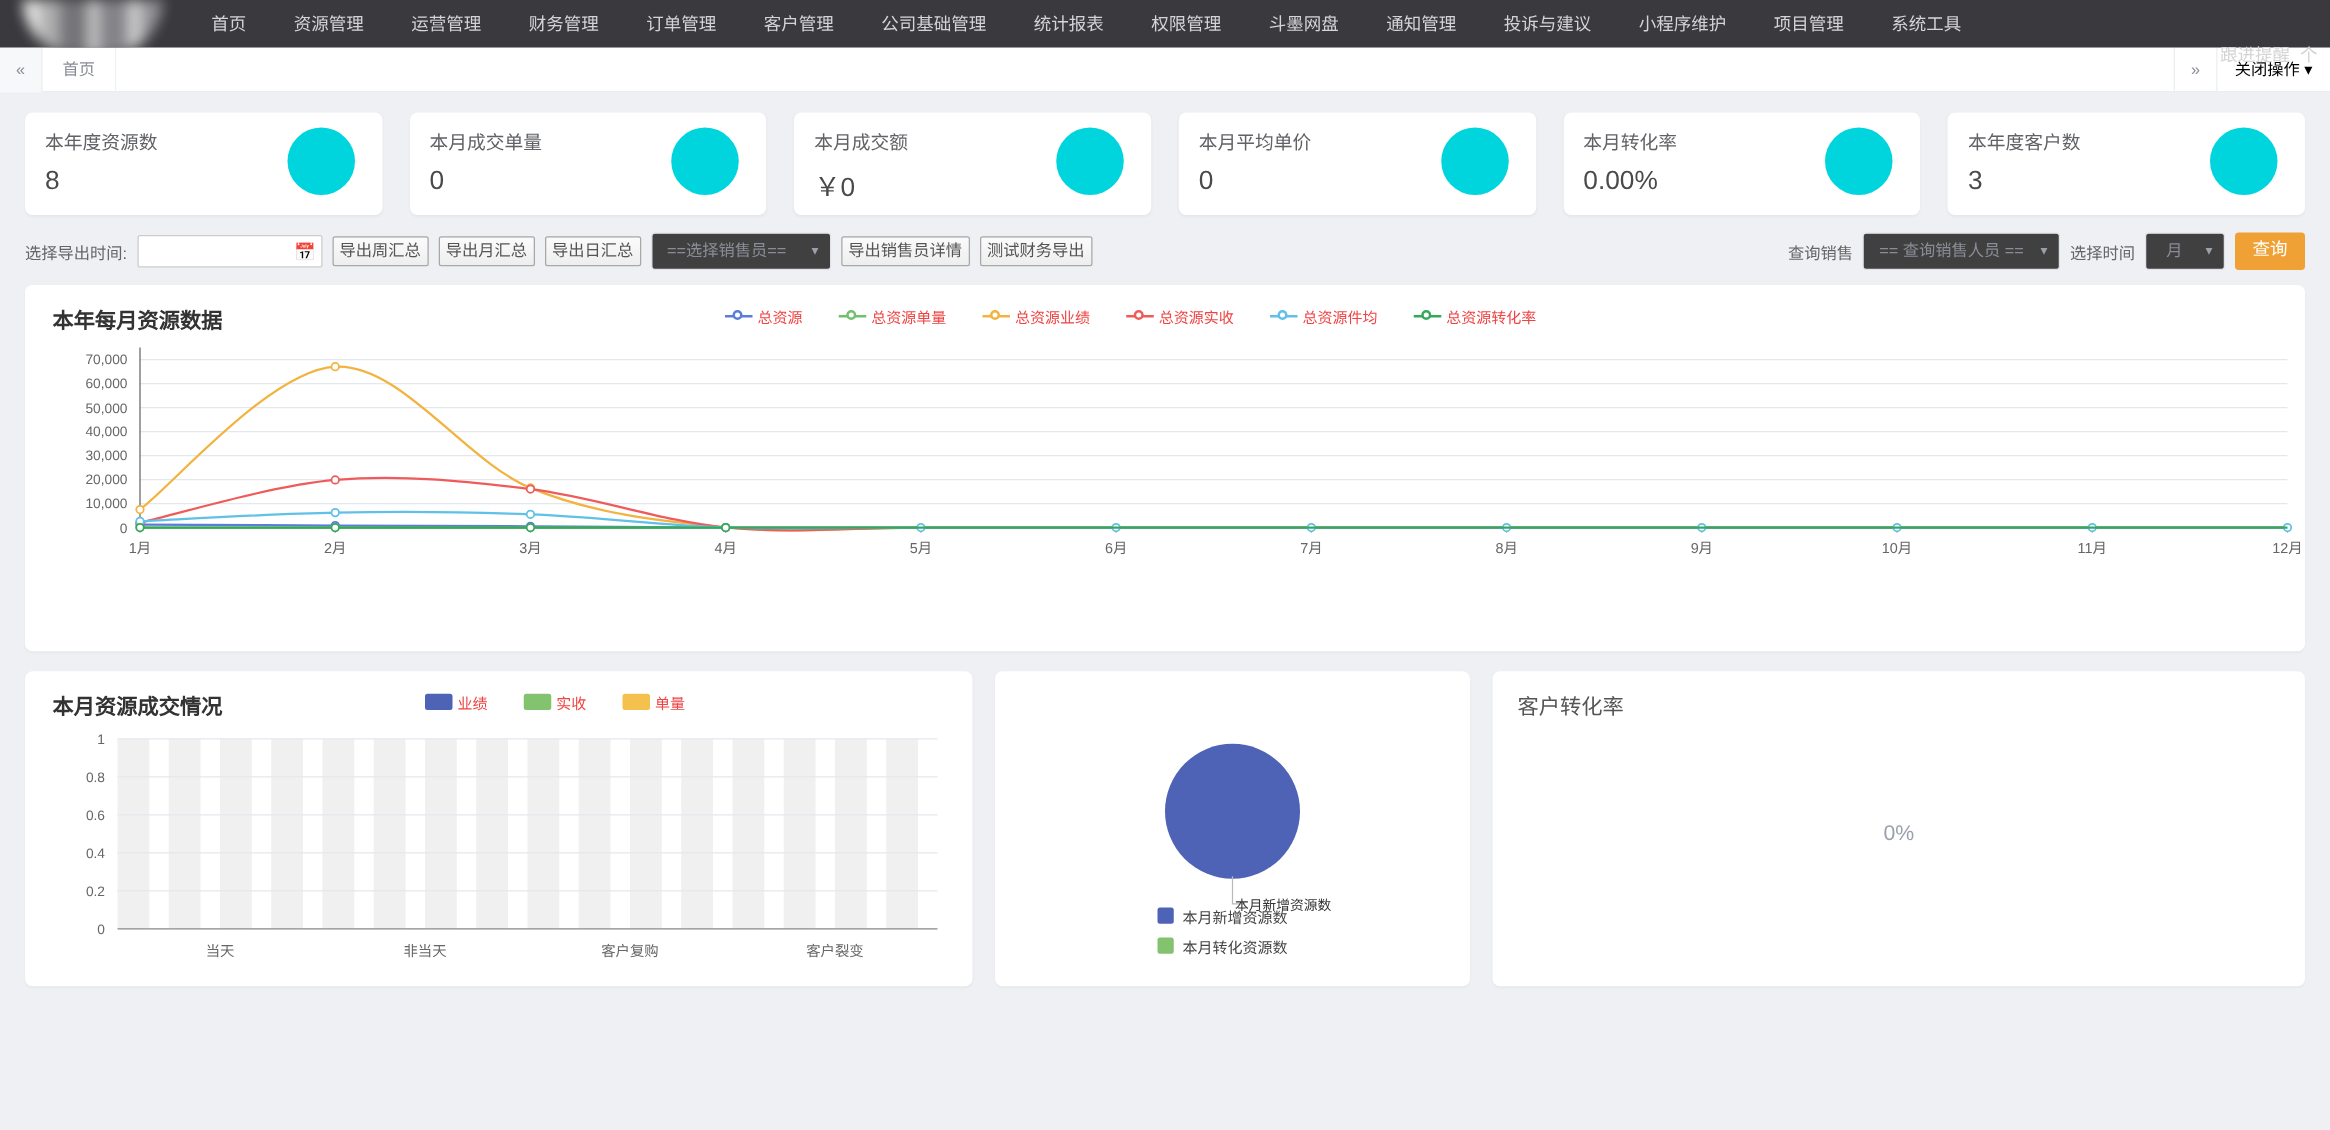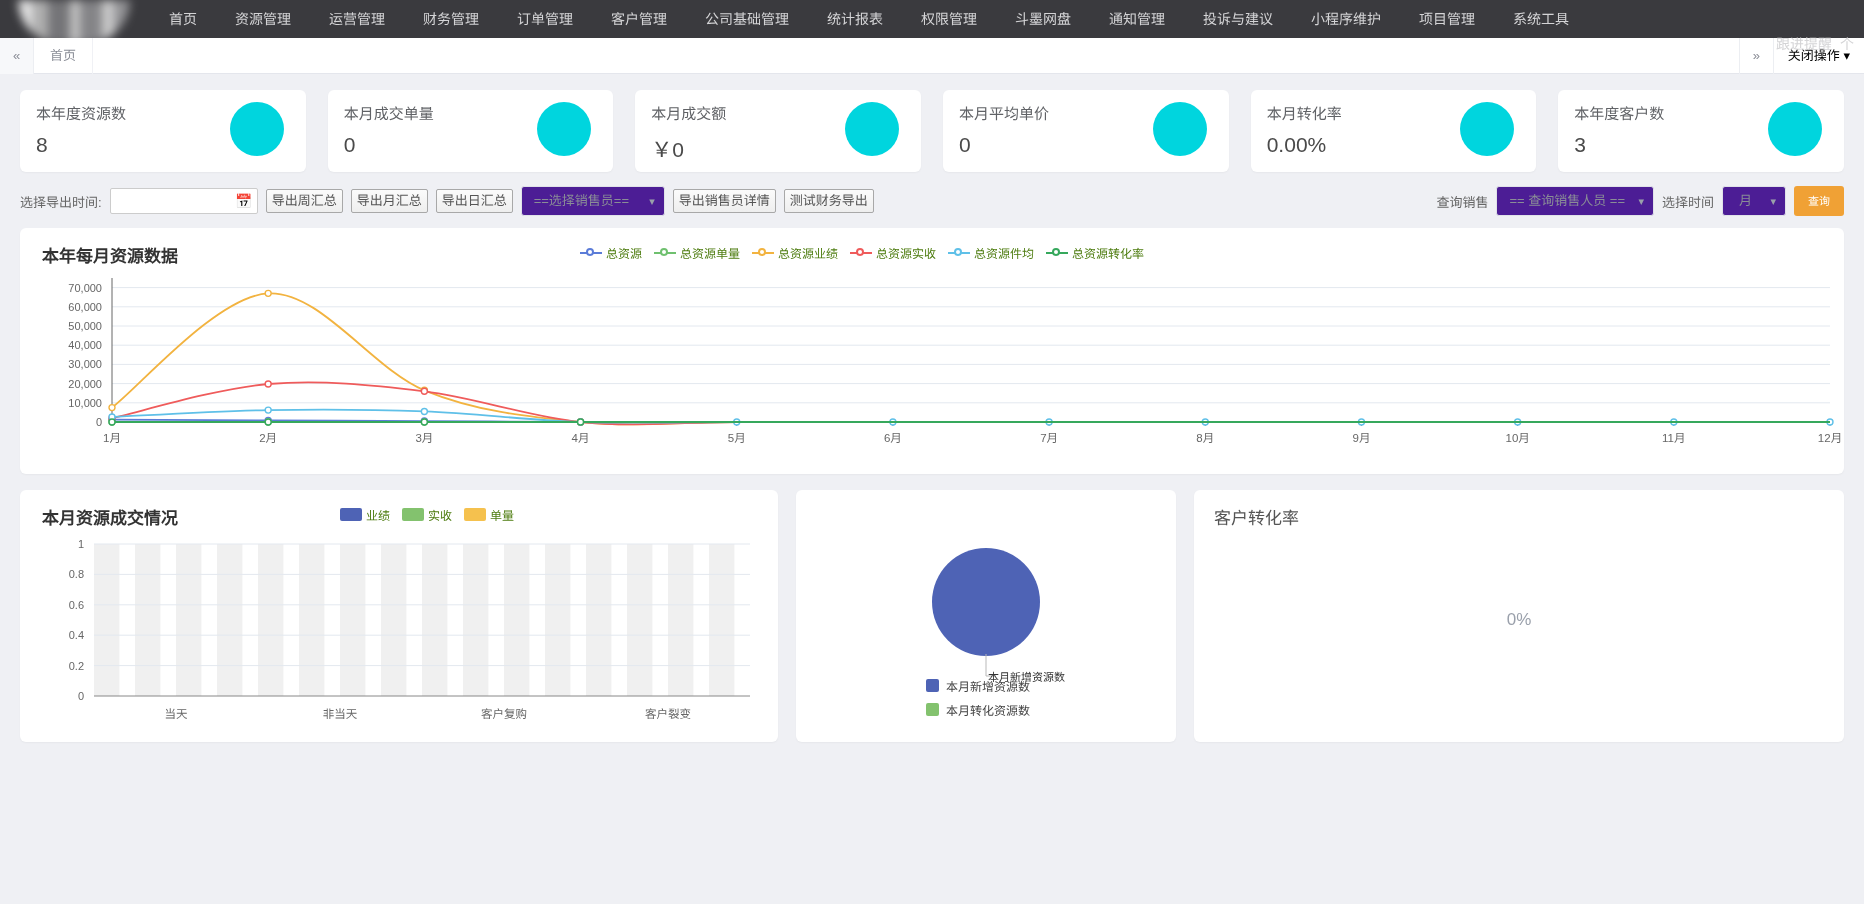--- a/index.html
+++ b/index.html
@@ -181,7 +181,7 @@
     min-width: 140px;
     border: 1px solid #e0e2e8;
     border-radius: 3px;
-    background: #4c1d95;
+    background: #404040;
     font-size: 13px;
     color: #8a8d96;
     padding: 0 28px 0 12px;

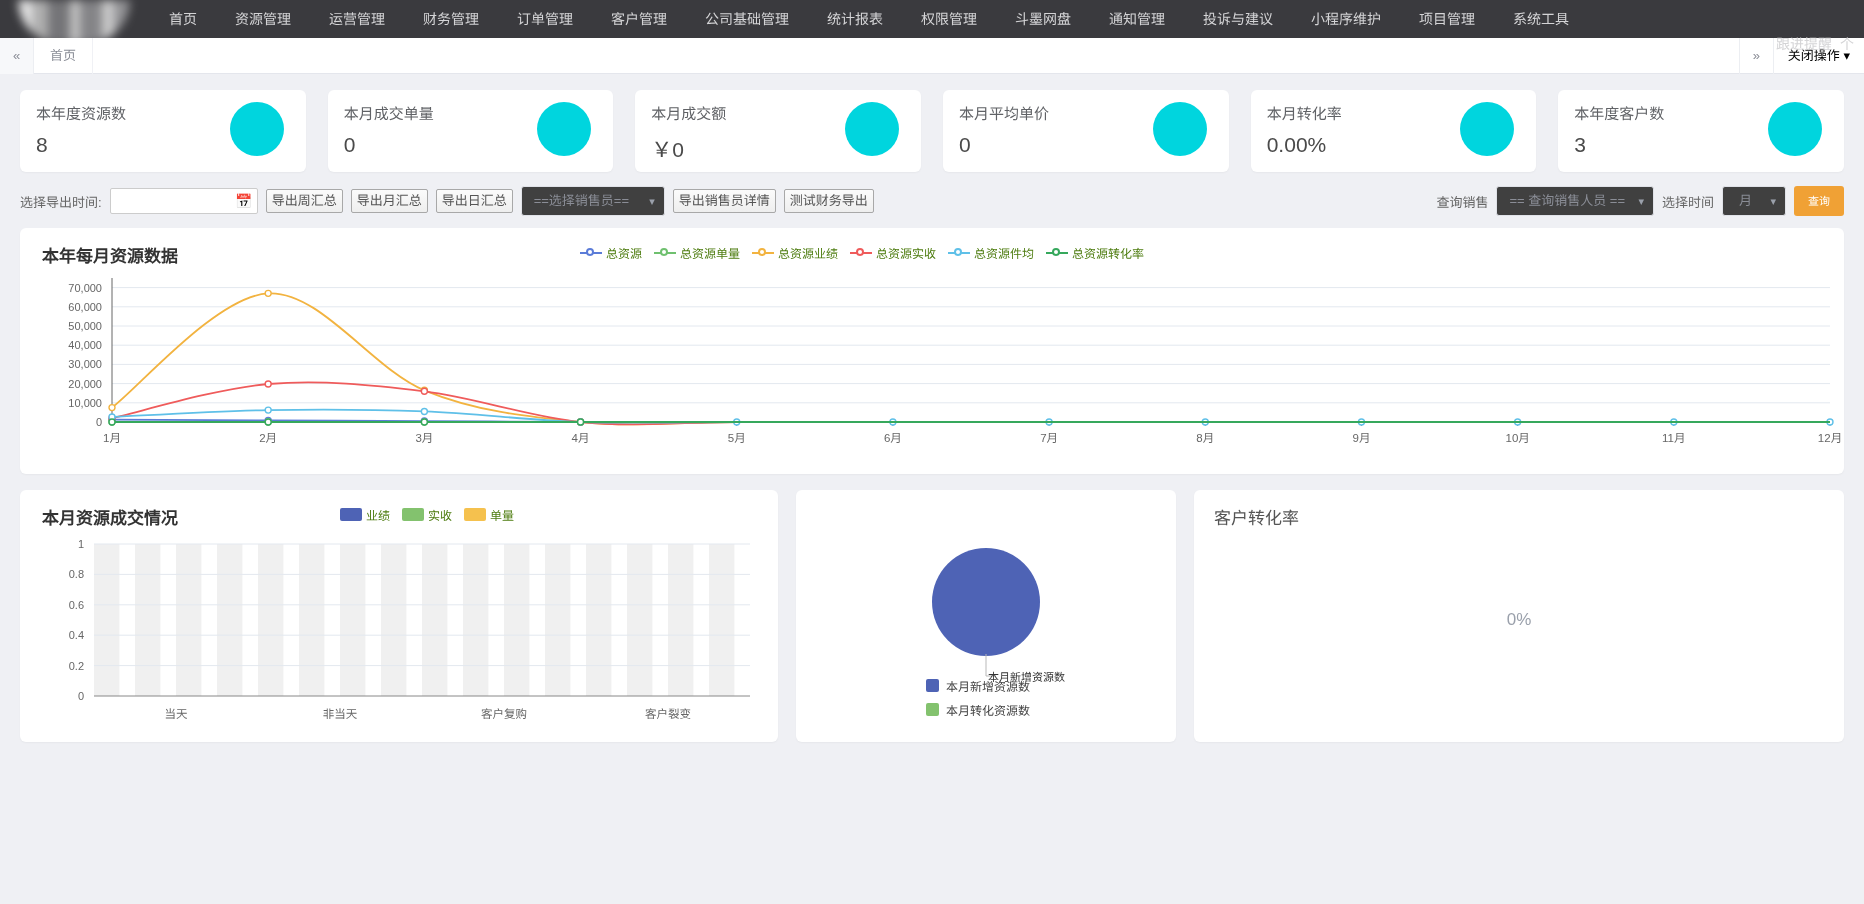--- a/index.html
+++ b/index.html
@@ -203,10 +203,11 @@
     border: none;
     border-radius: 3px;
     padding: 0 14px;
-    font-size: 11px;
+    font-size: 14px;
     line-height: 30px;
     cursor: pointer;
     white-space: nowrap;
+    font-family: Liberation Serif, serif;
   }
 
   

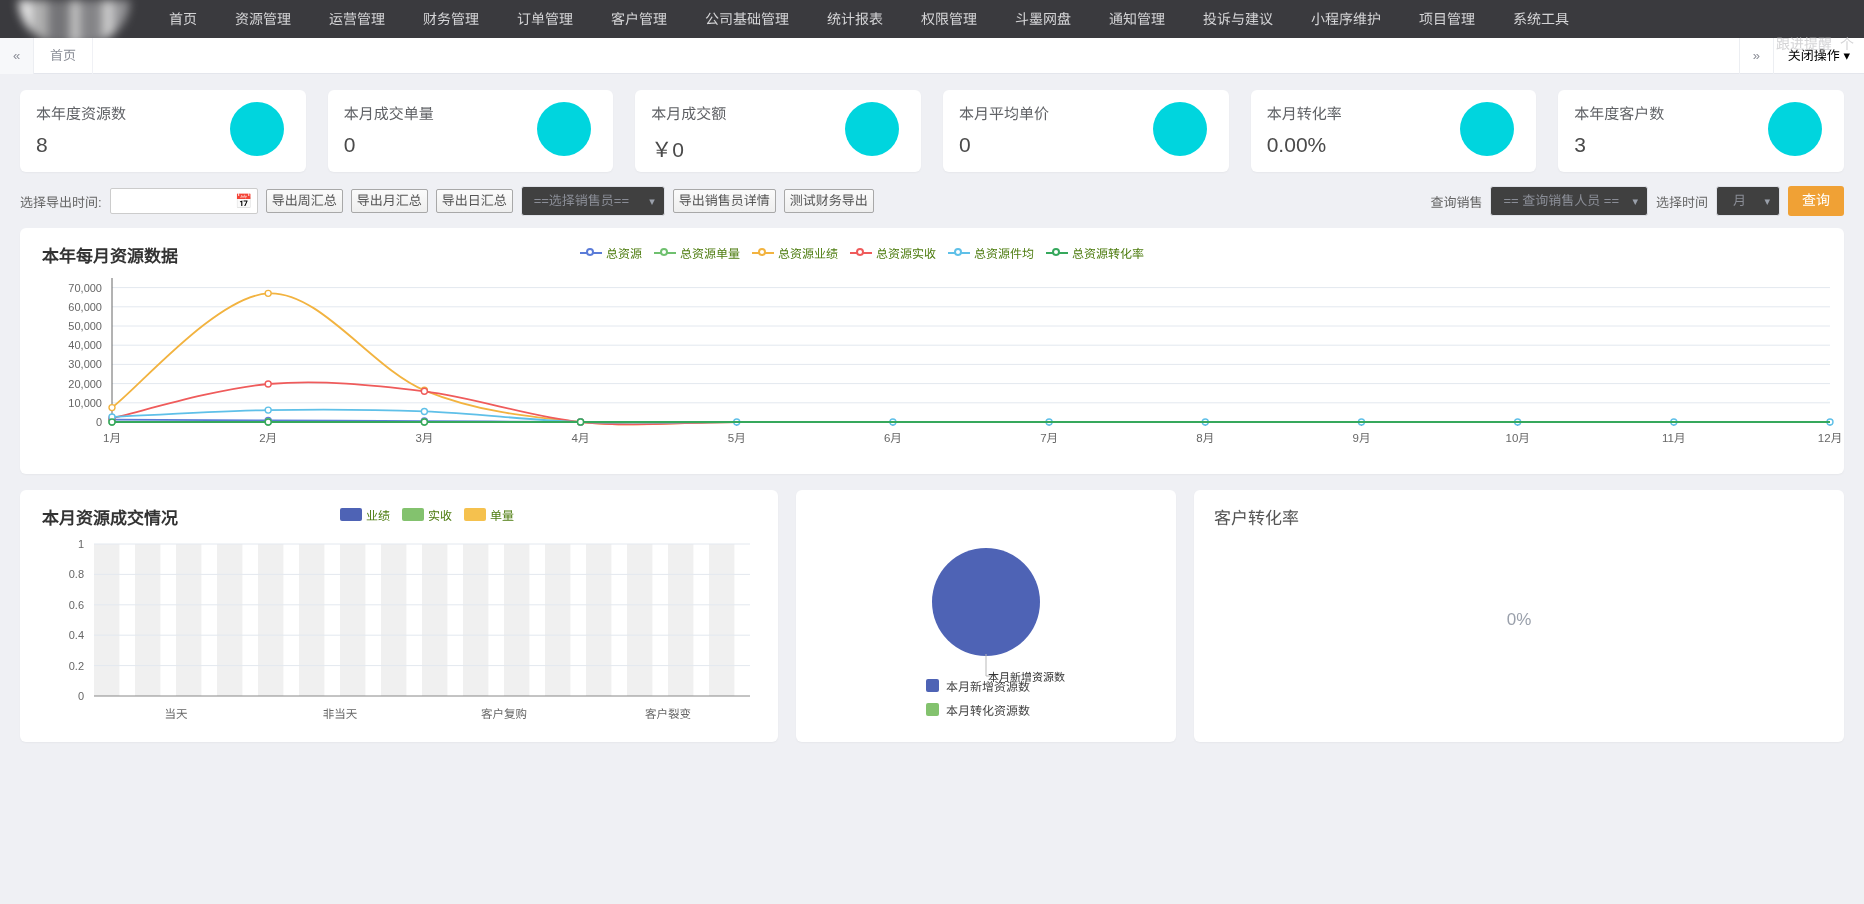--- a/index.html
+++ b/index.html
@@ -227,7 +227,7 @@
 
   .chart-panel {
     position: relative;
-    height: 246px;
+    height: 293px;
     overflow: hidden;
   }
   .legend {

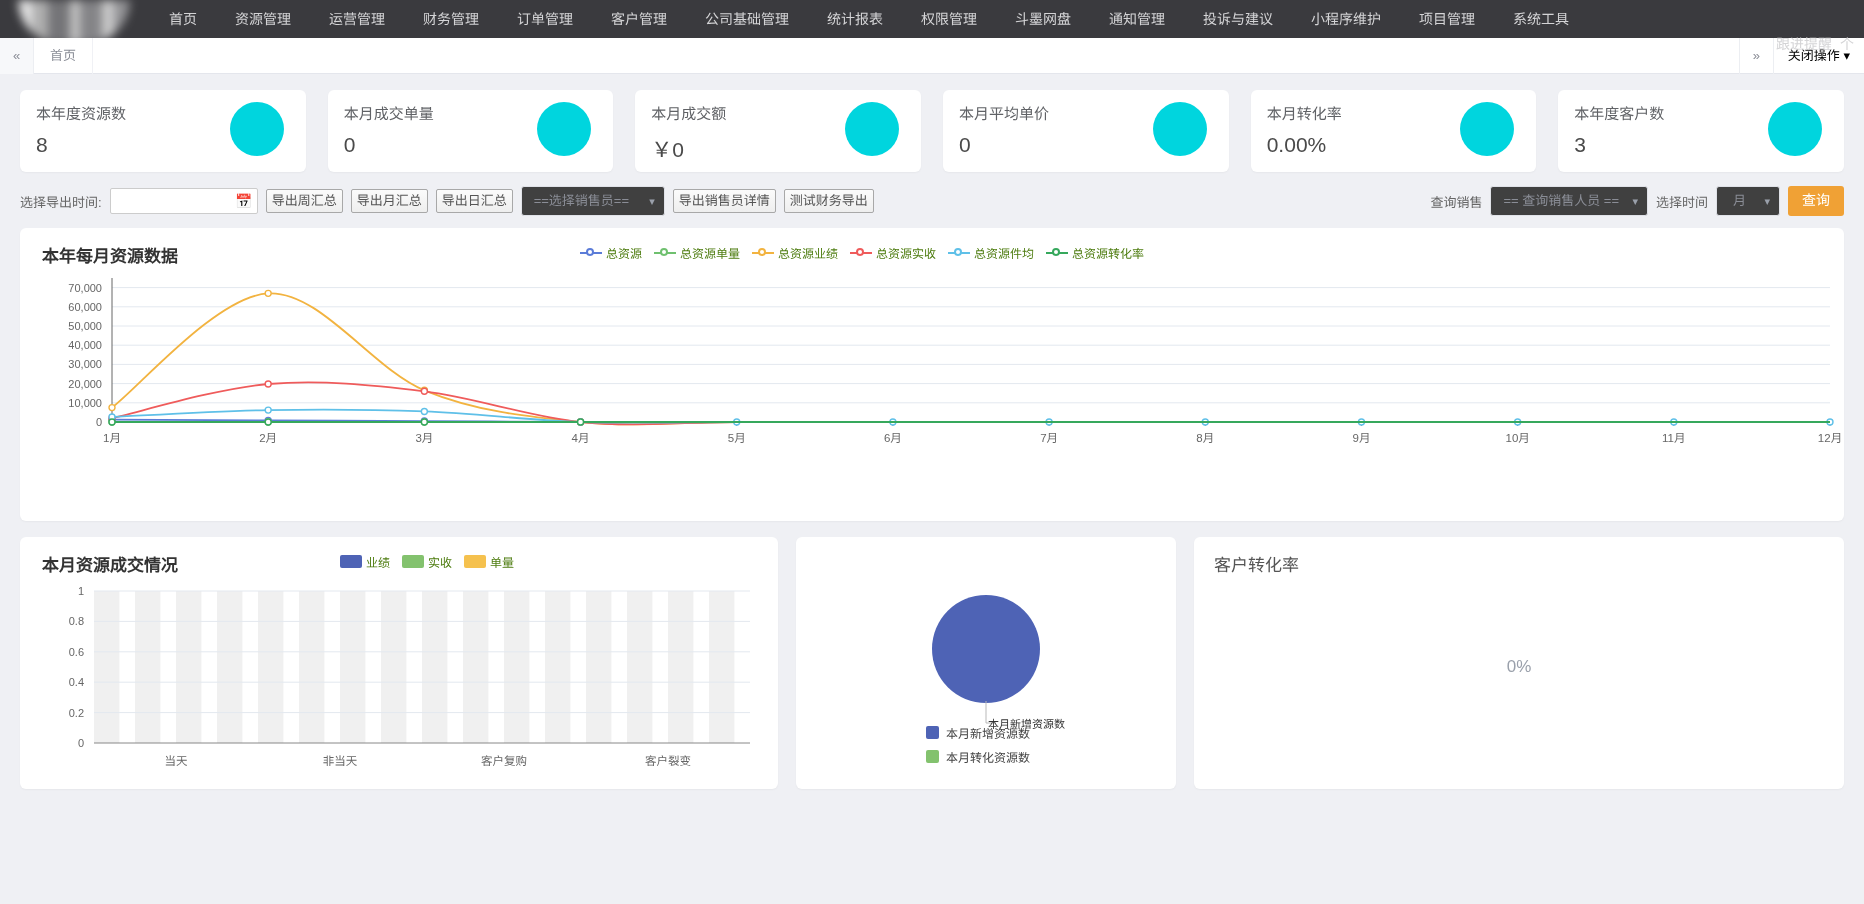--- a/index.html
+++ b/index.html
@@ -234,10 +234,10 @@
     position: absolute;
     top: 16px;
     display: flex;
-    gap: 12px;
+    gap: 29px;
     align-items: flex-end;
     font-size: 12px;
-    color: #4d7c0f;
+    color: #ef4444;
   }
   .legend.main { left: 560px; }
   .lg-item { display: flex; align-items: center; gap: 4px; white-space: nowrap; }

